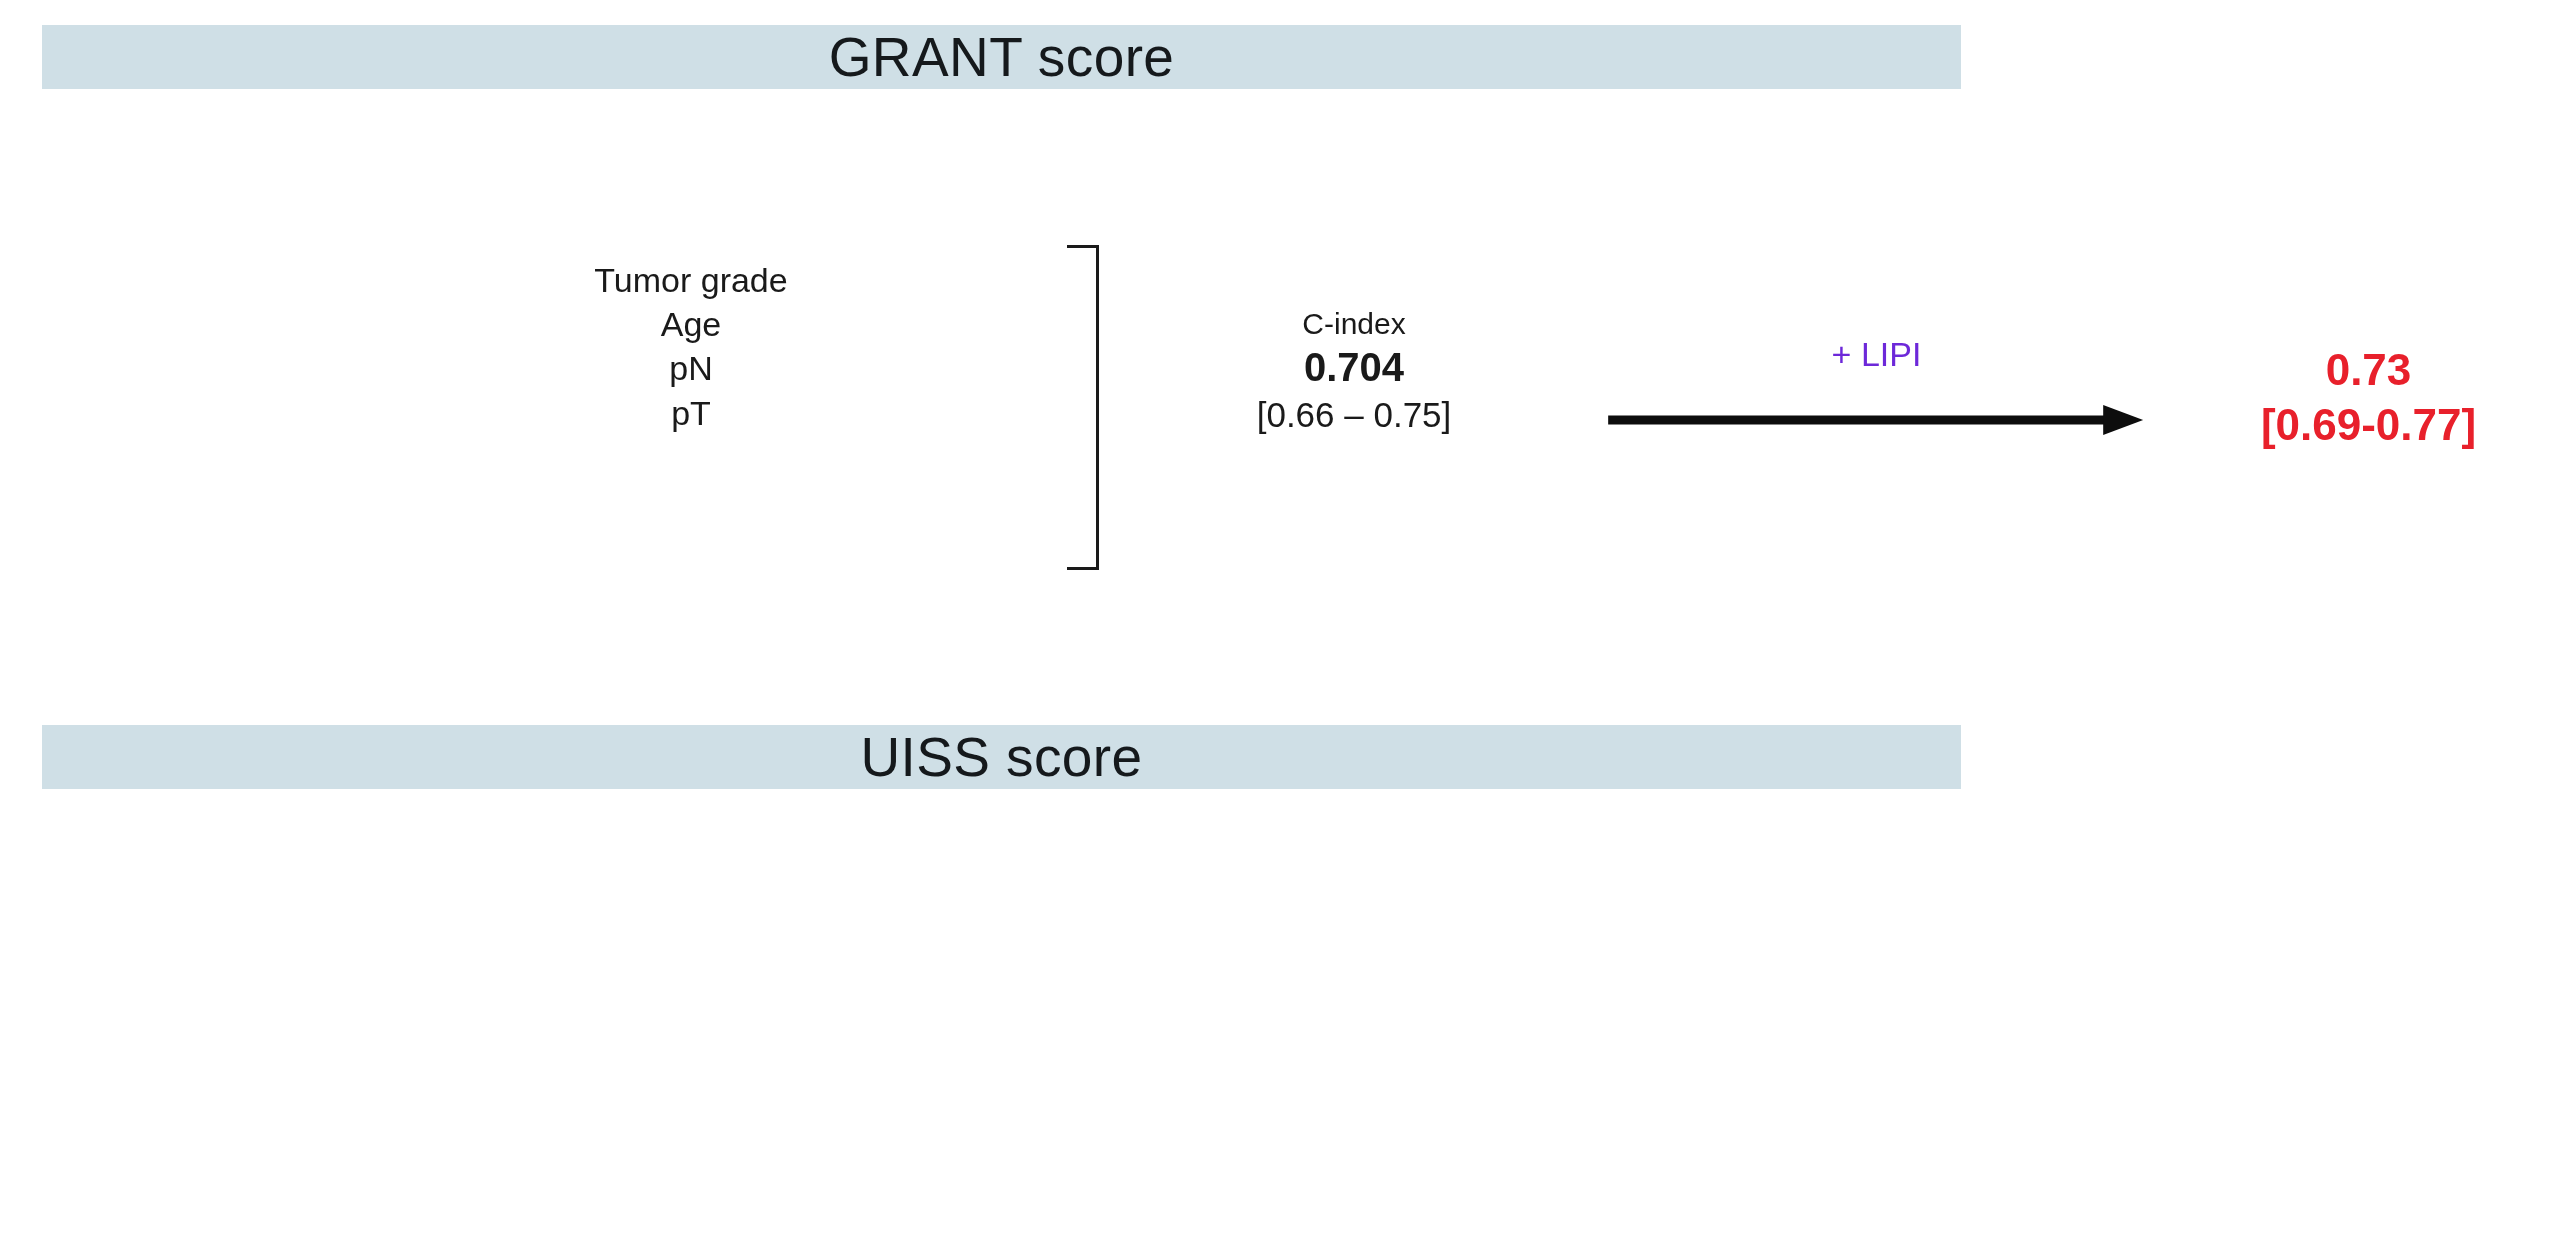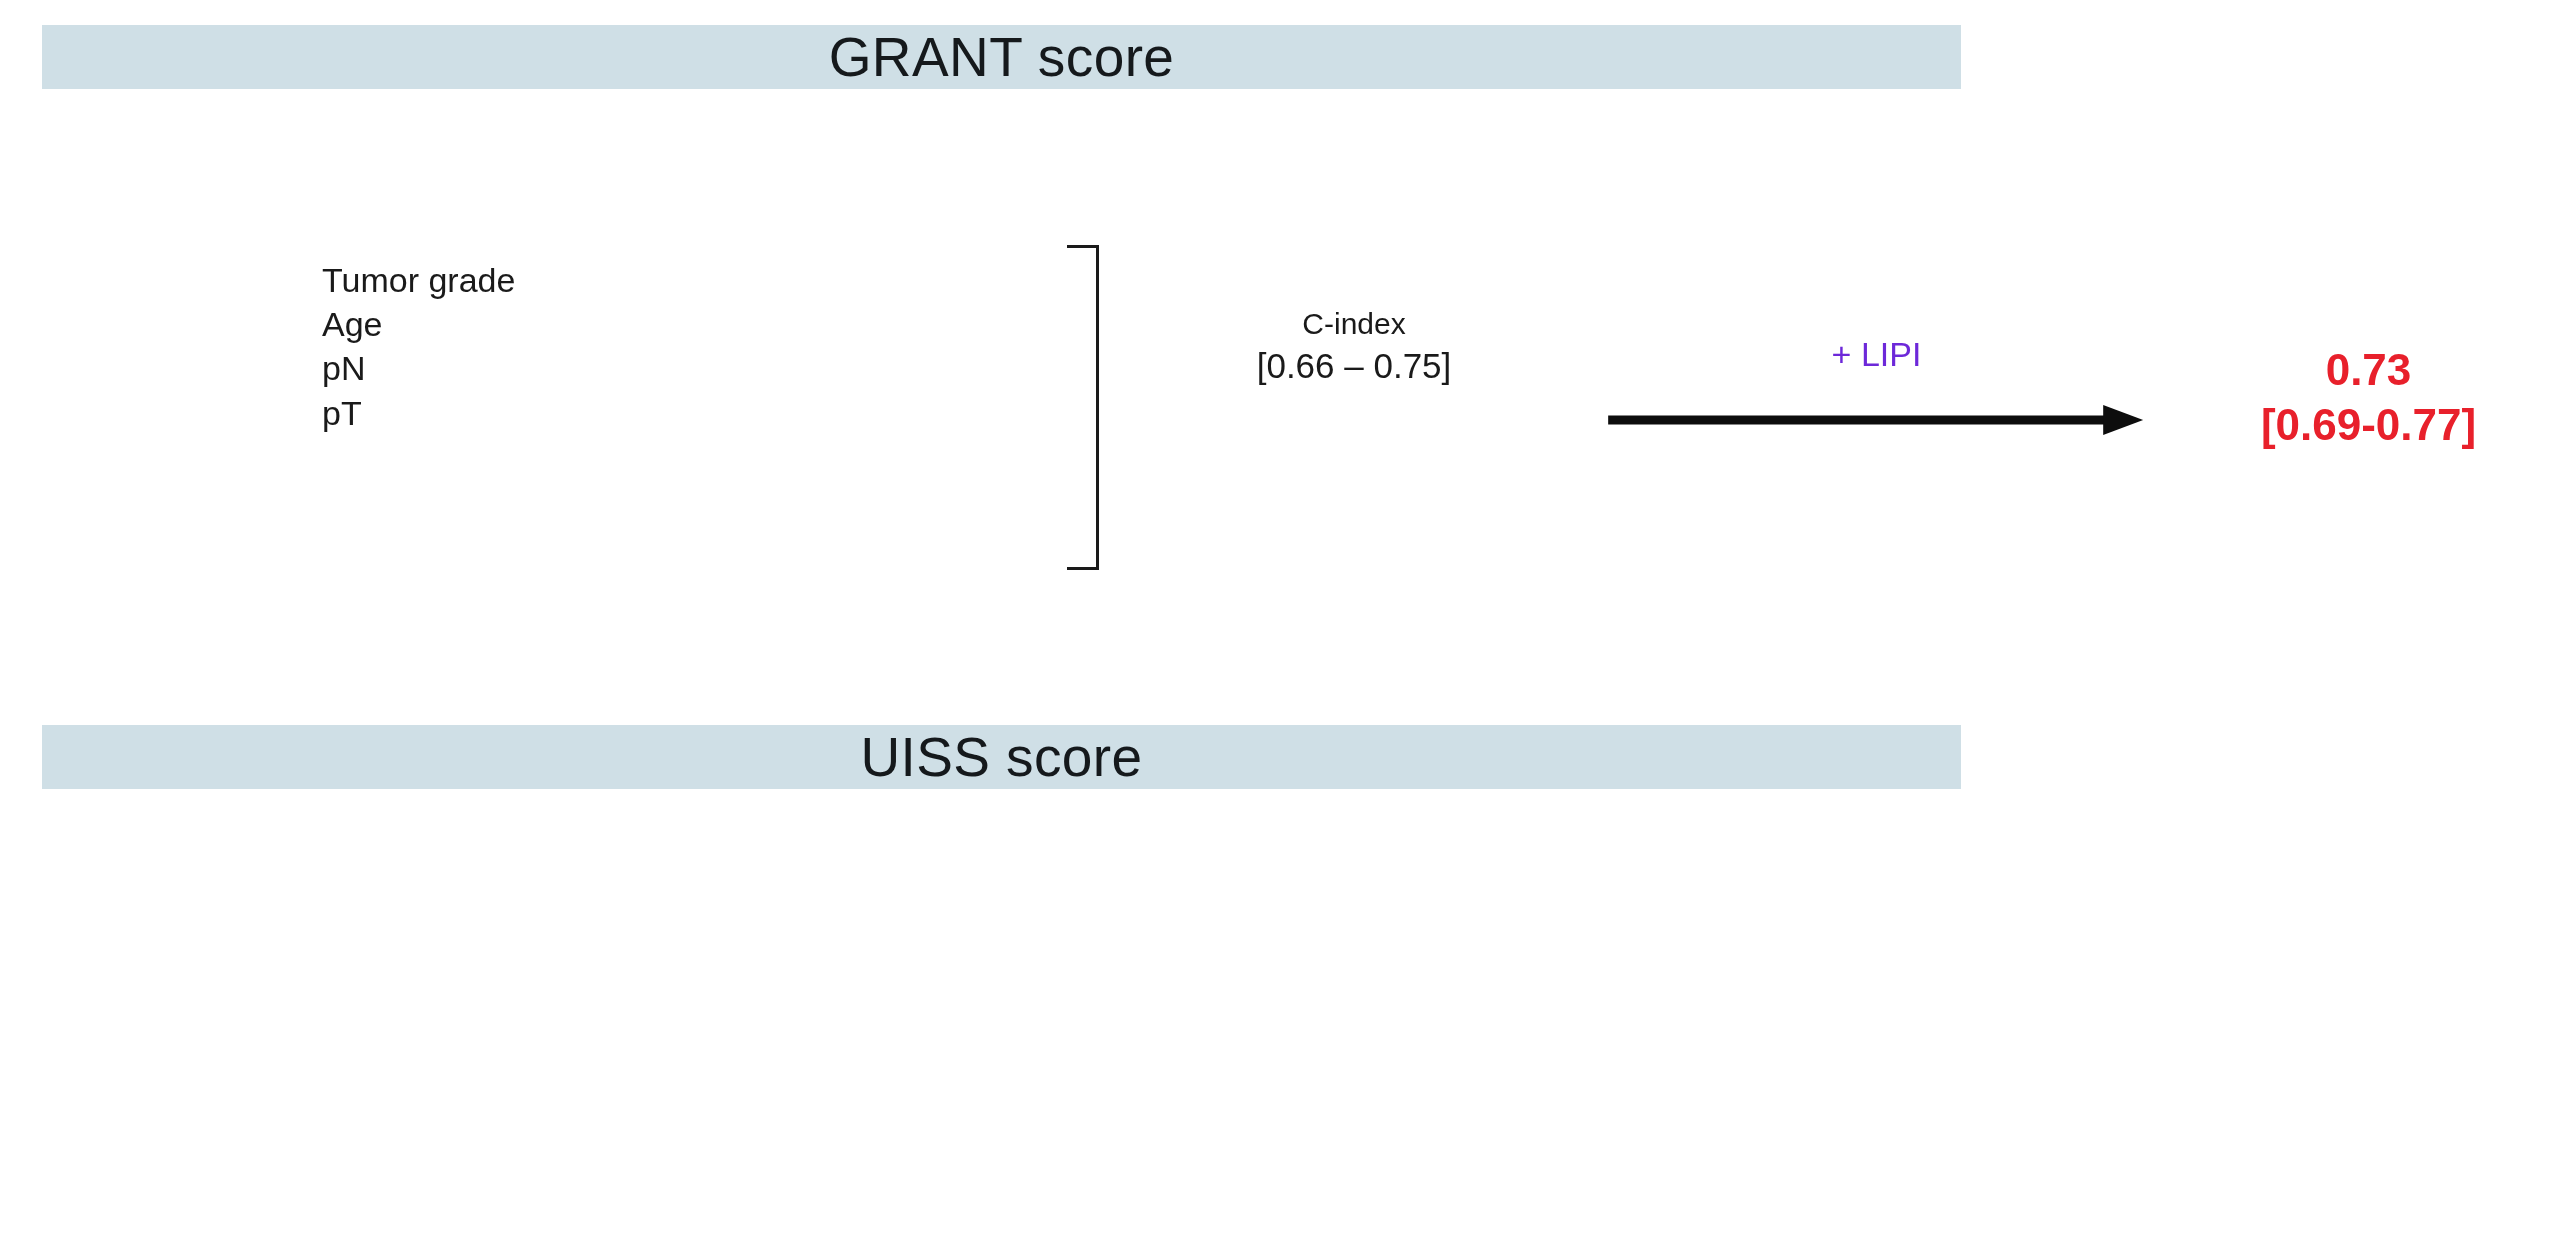--- a/index.html
+++ b/index.html
@@ -56,7 +56,7 @@
   
   .variables {
     position: absolute;
-    text-align: left;
+    text-align: center;
     font-size: 34px;
     font-weight: 400;
     line-height: 1.30;

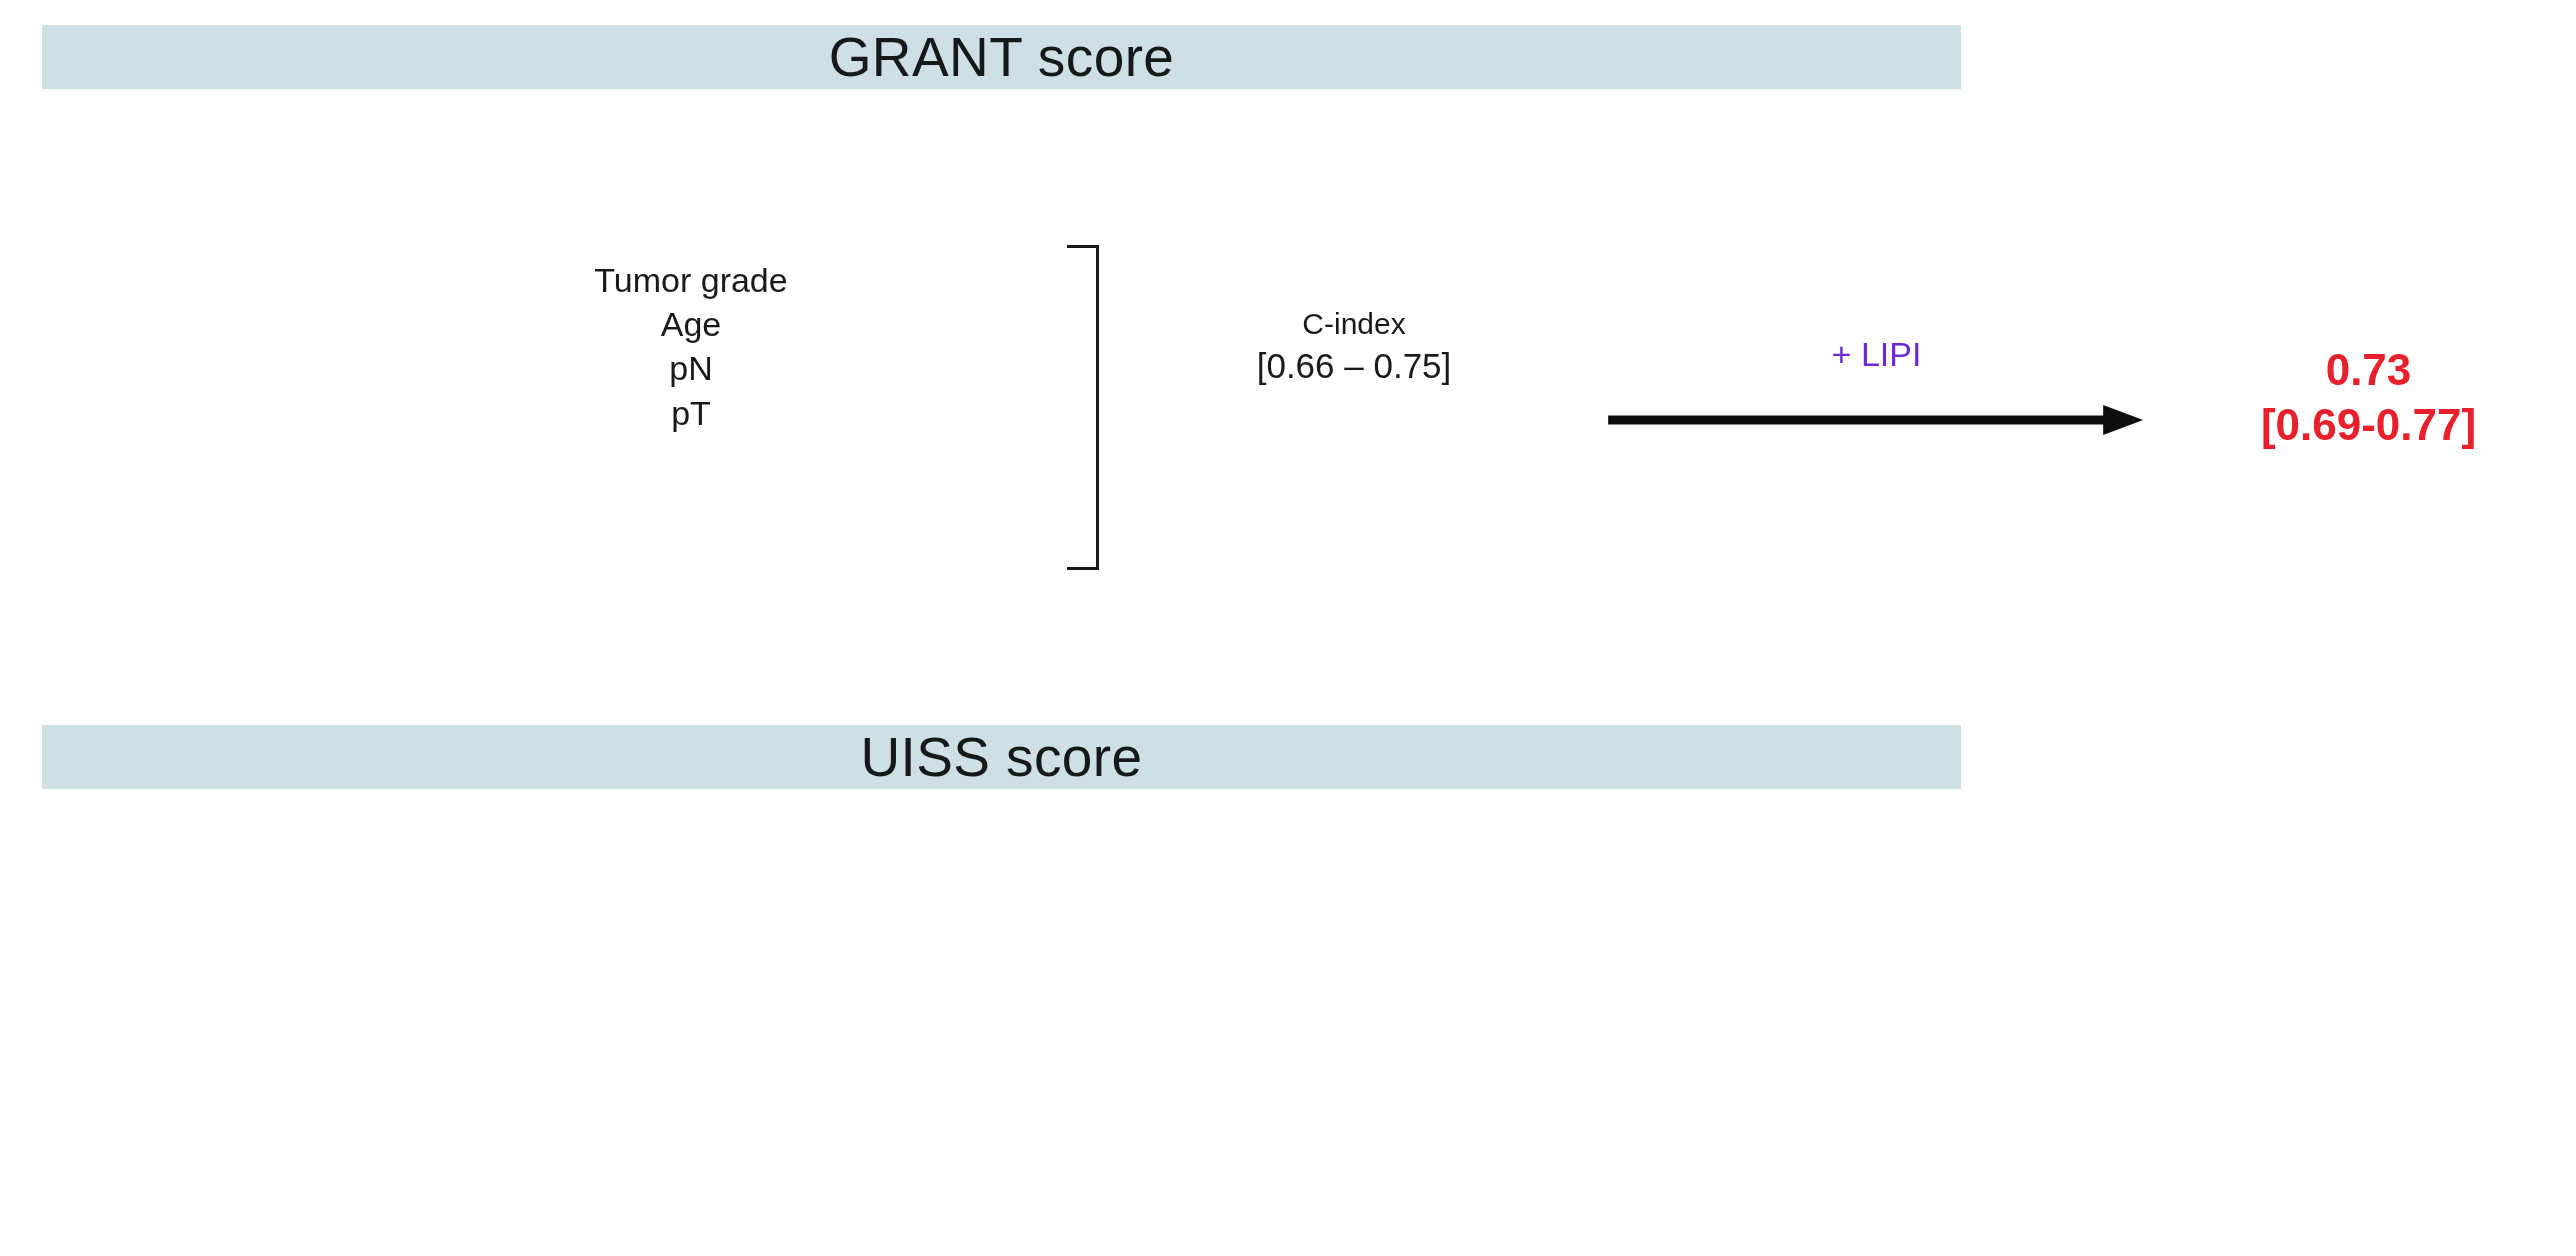--- a/index.html
+++ b/index.html
@@ -179,6 +179,7 @@
 
     <div class="cindex">
       <span class="cindex-label">C-index</span>
+      <span class="cindex-value">0.704</span>
       <span class="cindex-ci">[0.66 – 0.75]</span>
     </div>
 

